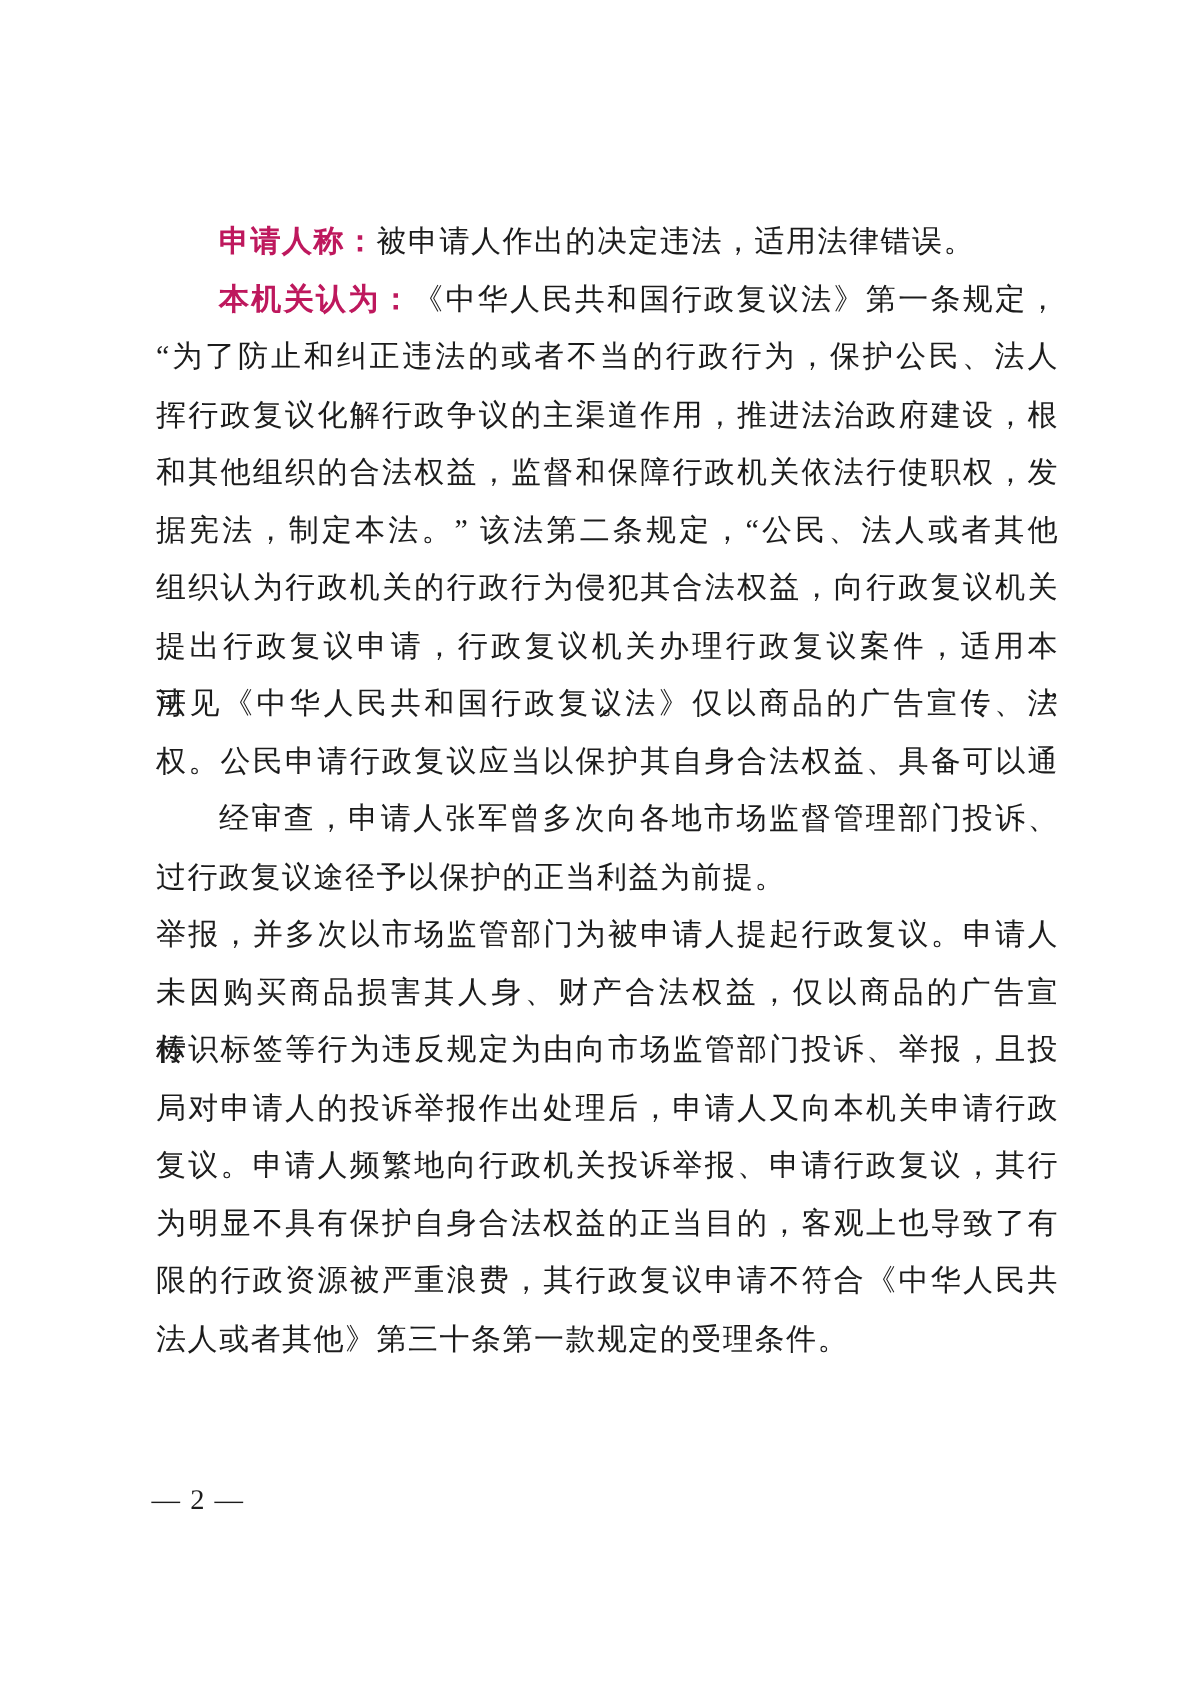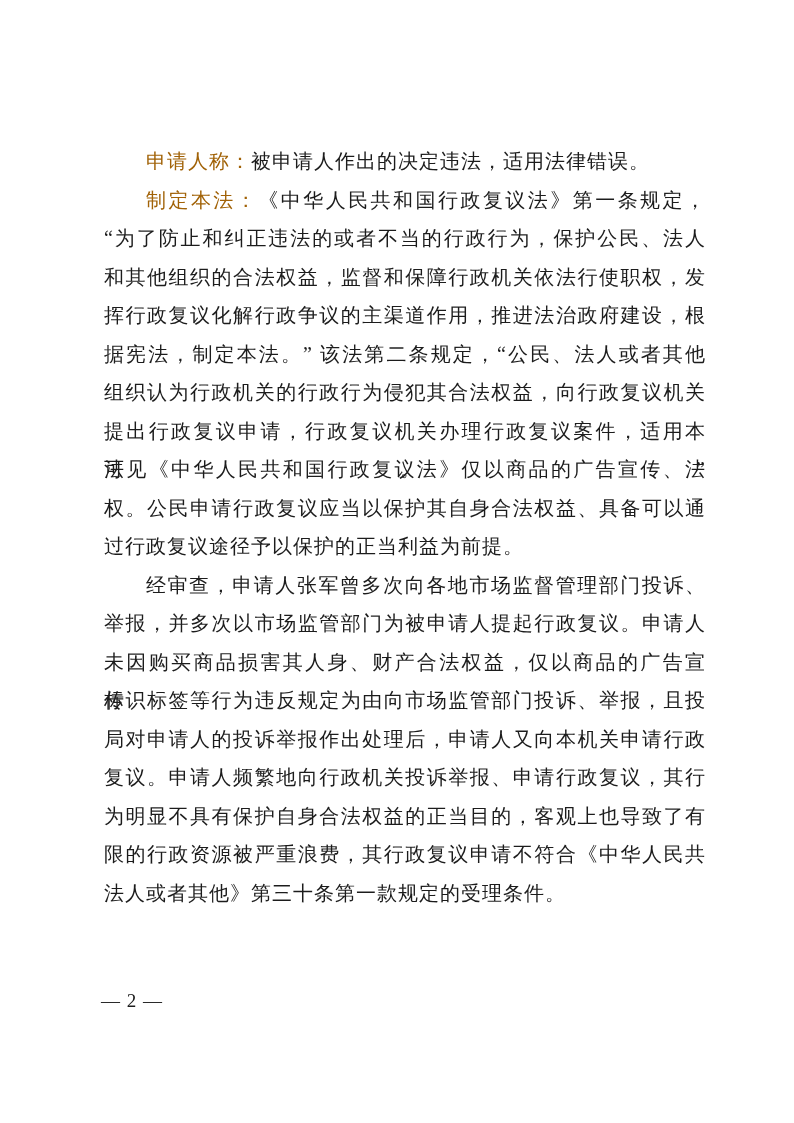--- a/index.html
+++ b/index.html
@@ -40,8 +40,8 @@
     text-indent: 42px;
   }
   .lead {
-    font-weight: normal;
-    color: #a16207;
+    font-weight: bold;
+    color: #be185d;
   }
   .page-number {
     position: absolute;

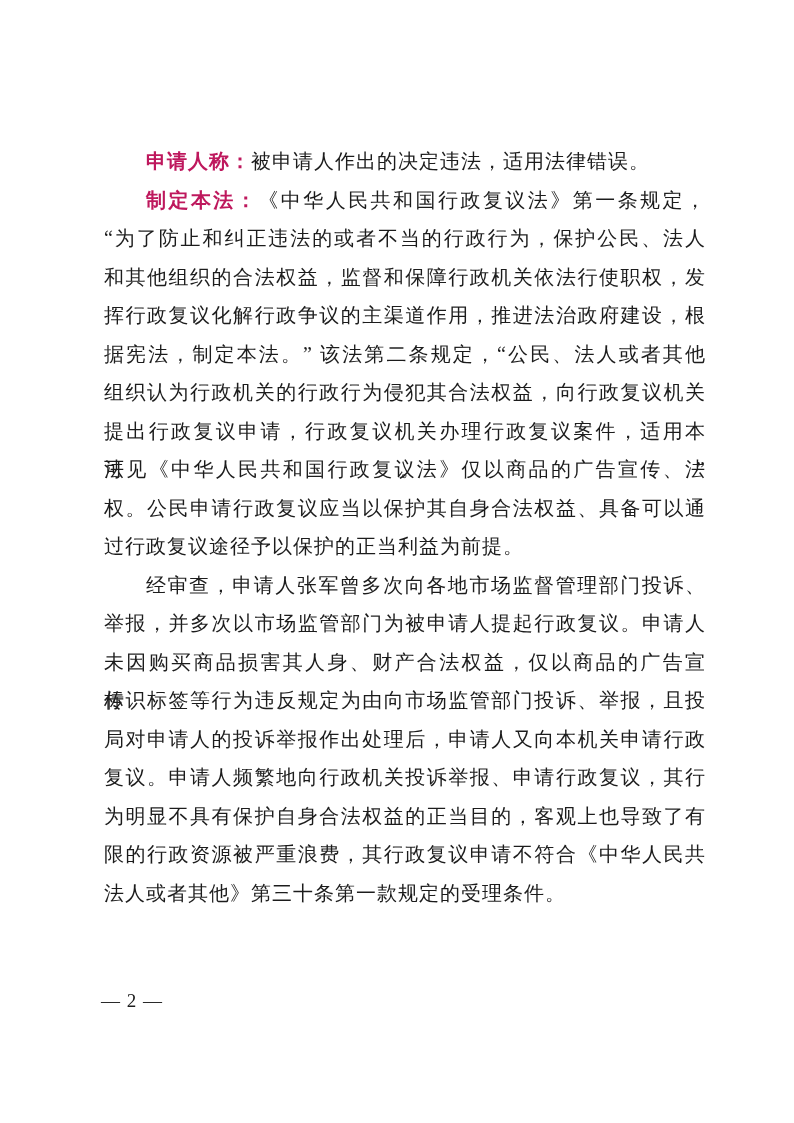--- a/index.html
+++ b/index.html
@@ -61,7 +61,7 @@
 
     <div class="line indent flush"><span class="lead">申请人称：</span><span class="txt">被申请人作出的决定违法，适用法律错误。</span></div>
 
-    <div class="line indent"><span class="lead">制定本法：</span><span class="txt">《中华人民共和国行政复议法》第一条规定，</span></div>
+    <div class="line indent"><span class="lead">本机关认为：</span><span class="txt">《中华人民共和国行政复议法》第一条规定，</span></div>
 
     <div class="line"><span class="txt">“为了防止和纠正违法的或者不当的行政行为，保护公民、法人</span></div>
 

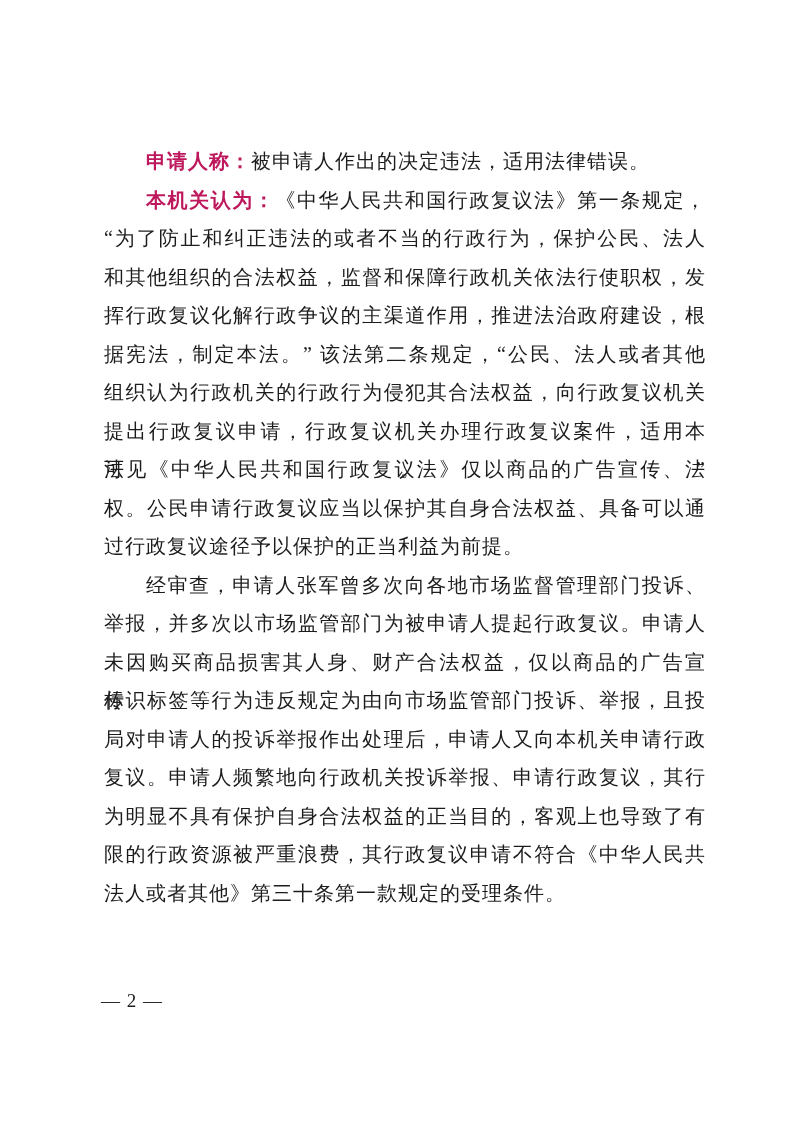--- a/index.html
+++ b/index.html
@@ -65,9 +65,9 @@
 
     <div class="line"><span class="txt">“为了防止和纠正违法的或者不当的行政行为，保护公民、法人</span></div>
 
+    <div class="line"><span class="txt">挥行政复议化解行政争议的主渠道作用，推进法治政府建设，根</span></div>
+
     <div class="line"><span class="txt">和其他组织的合法权益，监督和保障行政机关依法行使职权，发</span></div>
-
-    <div class="line"><span class="txt">挥行政复议化解行政争议的主渠道作用，推进法治政府建设，根</span></div>
 
     <div class="line"><span class="txt">据宪法，制定本法。” 该法第二条规定，“公民、法人或者其他</span></div>
 

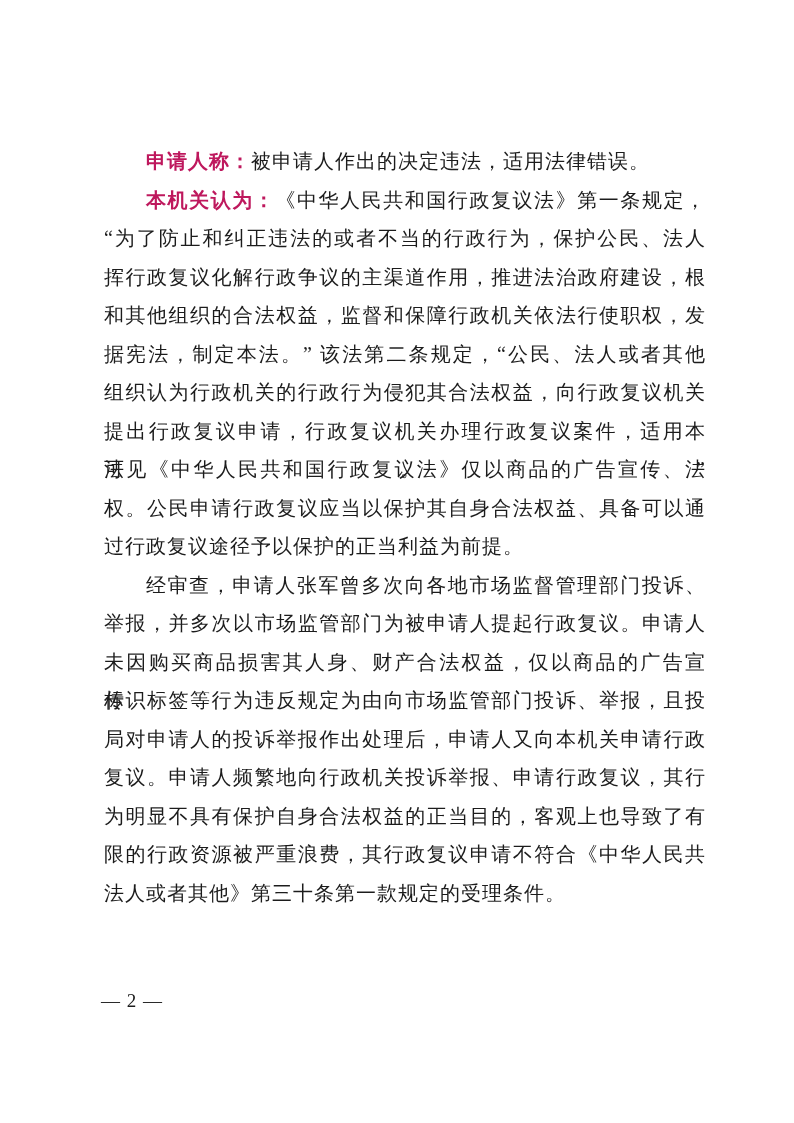--- a/index.html
+++ b/index.html
@@ -80,9 +80,9 @@
 
     <div class="line"><span class="txt">权。公民申请行政复议应当以保护其自身合法权益、具备可以通</span></div>
 
+    <div class="line indent"><span class="txt">经审查，申请人张军曾多次向各地市场监督管理部门投诉、</span></div>
+
     <div class="line flush"><span class="txt">过行政复议途径予以保护的正当利益为前提。</span></div>
-
-    <div class="line indent"><span class="txt">经审查，申请人张军曾多次向各地市场监督管理部门投诉、</span></div>
 
     <div class="line"><span class="txt">举报，并多次以市场监管部门为被申请人提起行政复议。申请人</span></div>
 

